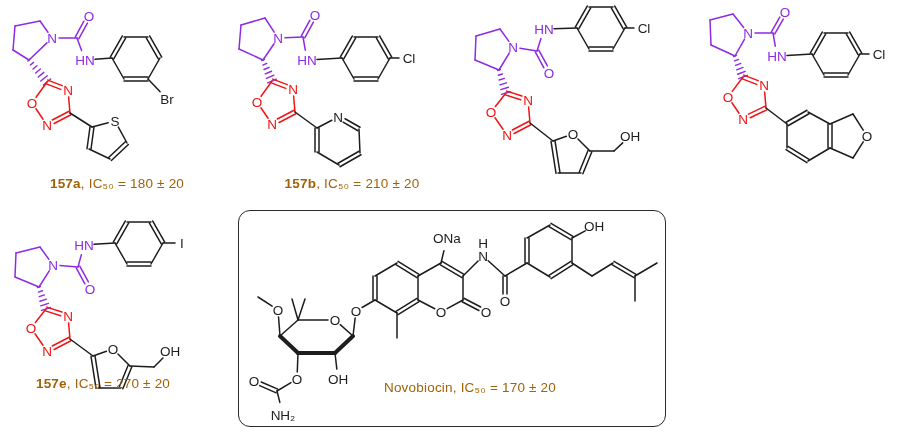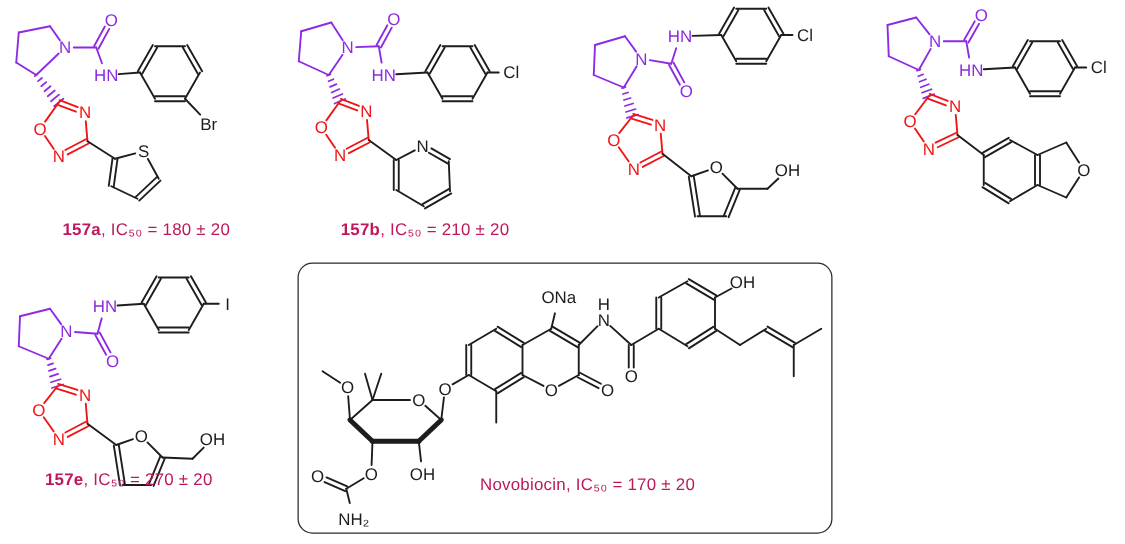--- a/index.html
+++ b/index.html
@@ -9,7 +9,7 @@
   svg text{font-family:"Liberation Sans",sans-serif;font-size:13.5px;}
   .nov-box{position:absolute;left:238px;top:210px;width:428px;height:217px;
            border:1.6px solid #2a2a2a;border-radius:12px;box-sizing:border-box;}
-  .lbl{position:absolute;transform:translateX(-50%);font-size:13.5px;color:#be185d;
+  .lbl{position:absolute;transform:translateX(-50%);font-size:13.5px;color:#a16207;
        white-space:pre;letter-spacing:0.2px;}
   .lbl b{font-weight:bold;}
 </style>

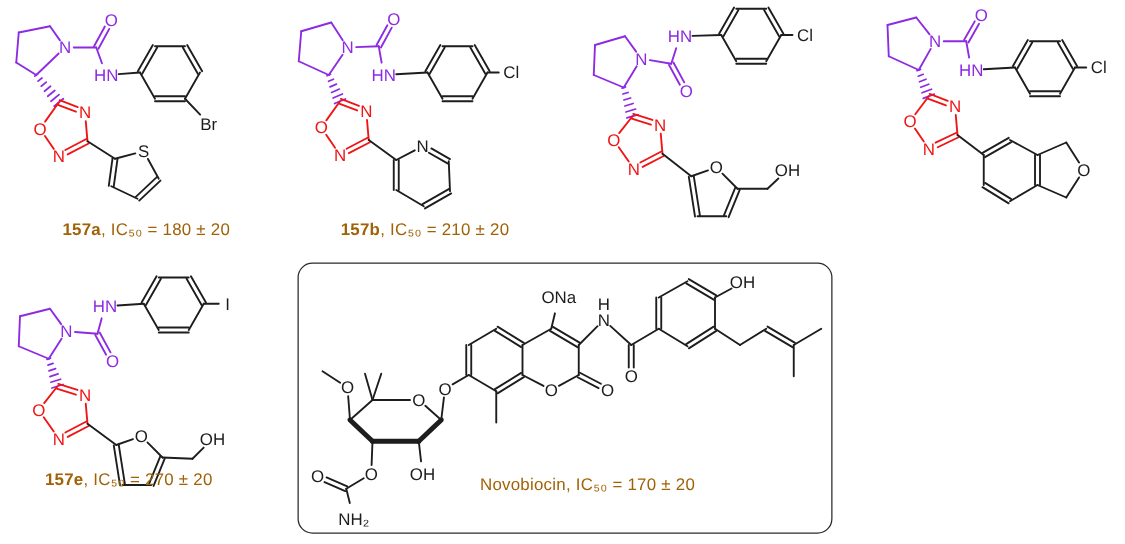--- a/index.html
+++ b/index.html
@@ -367,7 +367,7 @@
 
   <div class="lbl" style="left:117px;top:176px"><b>157a</b><span>, IC₅₀ = </span><span>180 ± 20</span></div>
 
-  <div class="lbl" style="left:340px;top:176px"><b>157b</b><span>, IC₅₀ = </span><span>210 ± 20</span></div>
+  <div class="lbl" style="left:352px;top:176px"><b>157b</b><span>, IC₅₀ = </span><span>210 ± 20</span></div>
 
 
 

